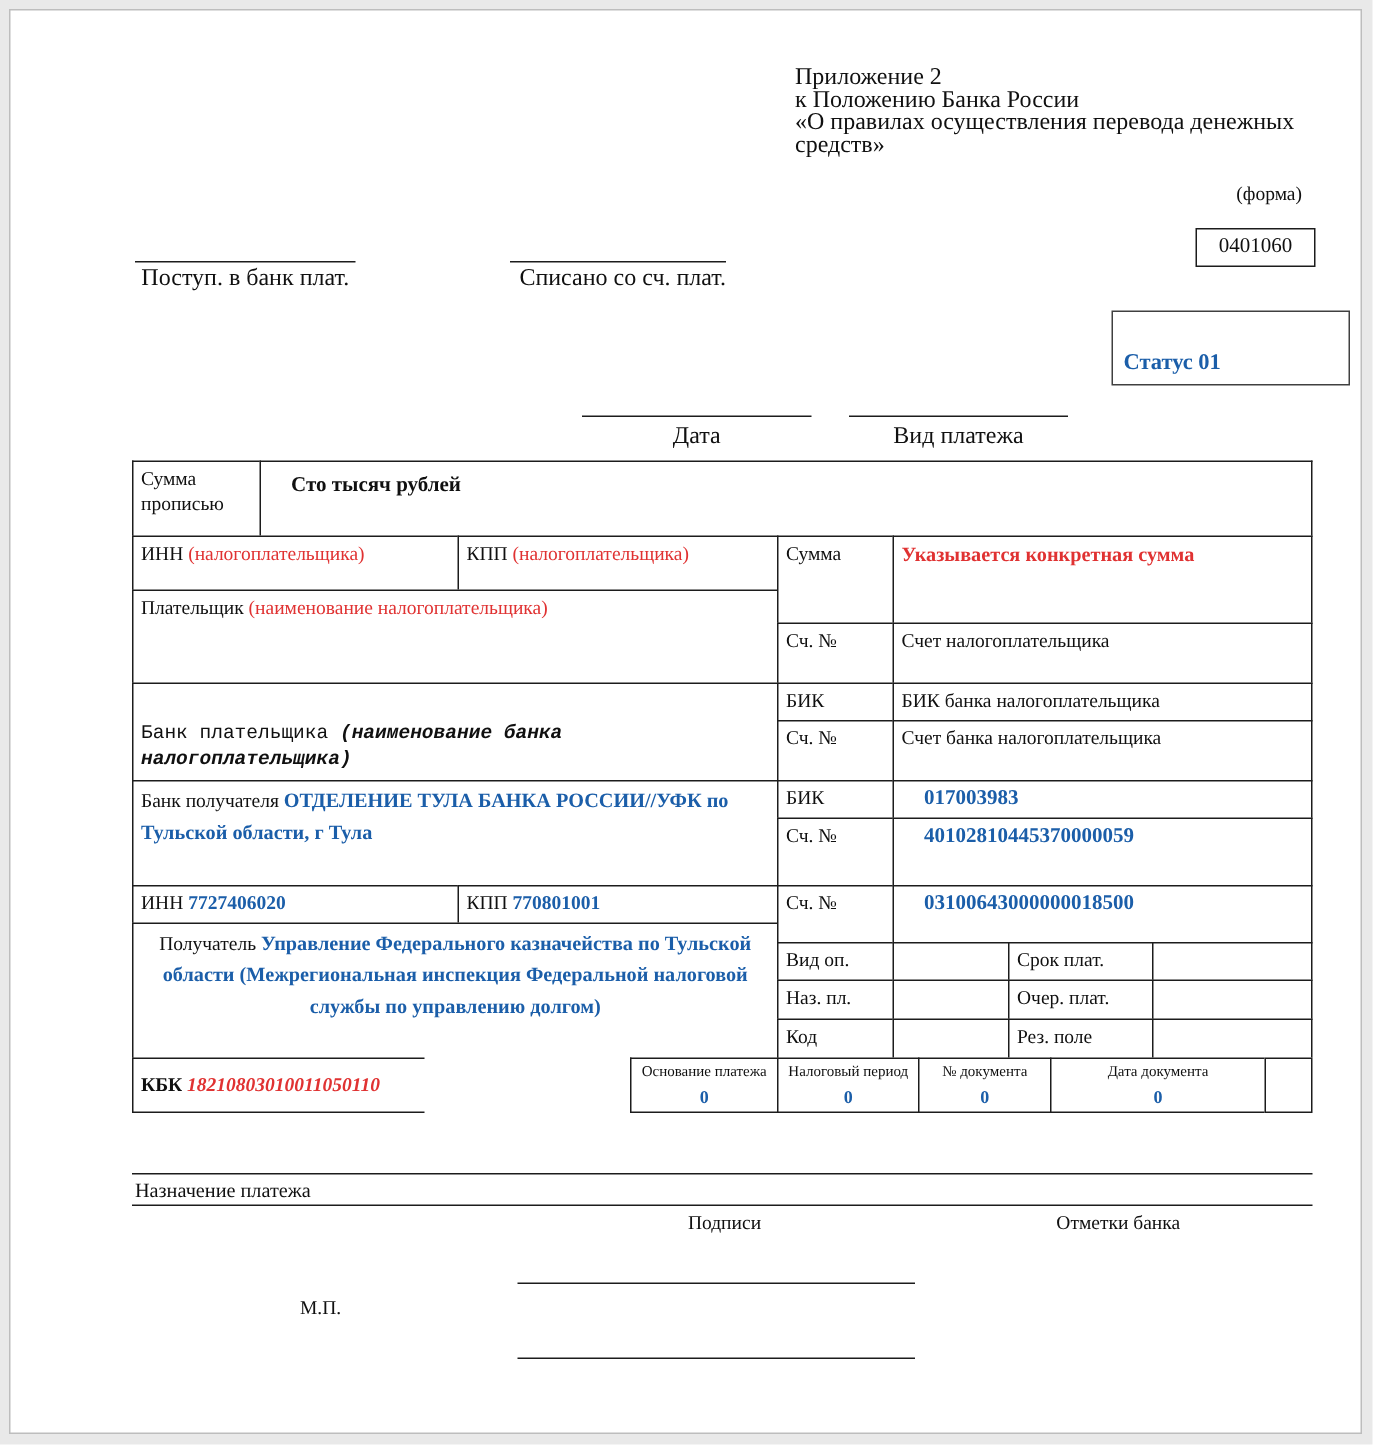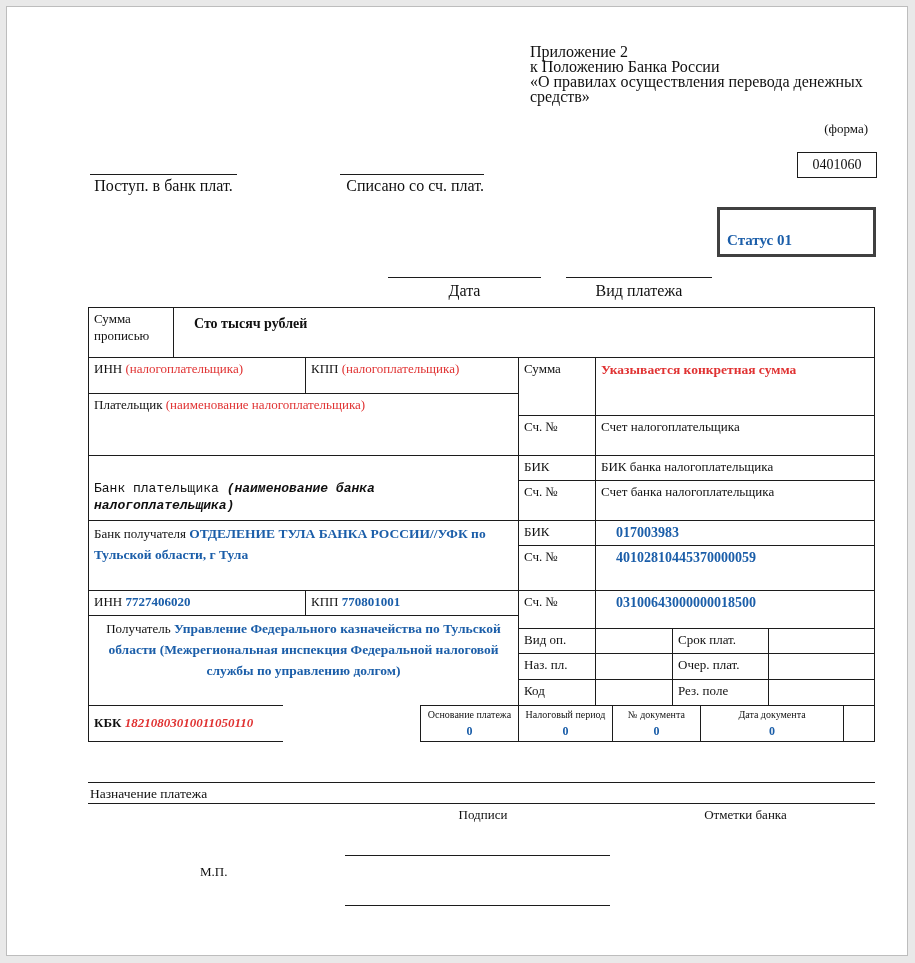--- a/index.html
+++ b/index.html
@@ -27,7 +27,7 @@
   .kcell { text-align:center; padding:2px 2px; }
   .klabel { font-size:10px; white-space:nowrap; overflow:hidden; }
   .kvalue { font-size:12px; margin-top:3px; font-weight:bold; }
-  .statusbox { position:absolute; border:3px solid #404040; }
+  .statusbox { position:absolute; border:1px solid #404040;margin-left:24px; }
   .codebox { position:absolute; border:1px solid #1c1c1c; text-align:center; font-size:14px; line-height:24px; }
 </style>
 </head>

